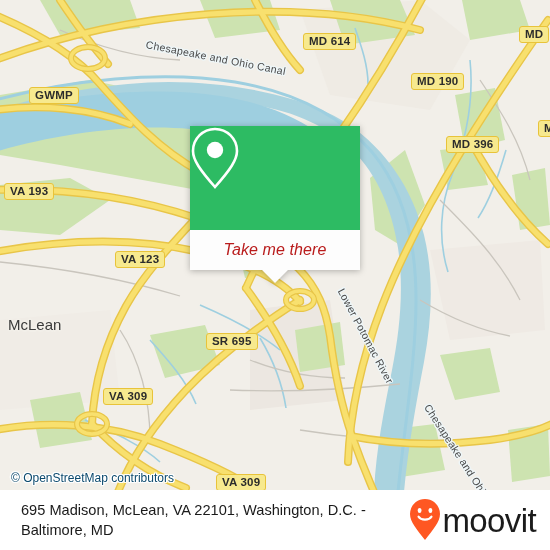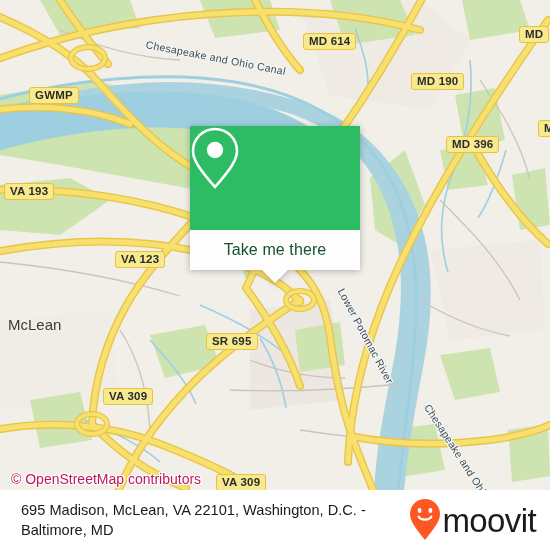--- a/index.html
+++ b/index.html
@@ -75,7 +75,7 @@
     display:flex;align-items:center;justify-content:center;
   }
   .card-white span{
-    font-size:16px;color:#14532d;letter-spacing:.1px;
+    font-size:16px;color:#b91c1c;letter-spacing:.1px;font-style:italic;
   }
   .card-tip{
     position:absolute;left:50%;top:144px;

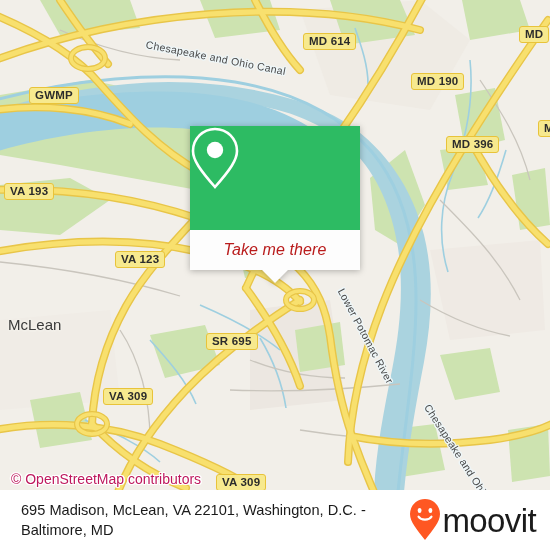--- a/index.html
+++ b/index.html
@@ -90,7 +90,7 @@
   
   .attribution{
     position:absolute;left:11px;top:471px;
-    font-size:14px;color:#be185d;
+    font-size:12px;color:#0c4a6e;
     text-shadow:
       1.4px 0 rgba(255,255,255,.95),-1.4px 0 rgba(255,255,255,.95),
       0 1.4px rgba(255,255,255,.95),0 -1.4px rgba(255,255,255,.95),

